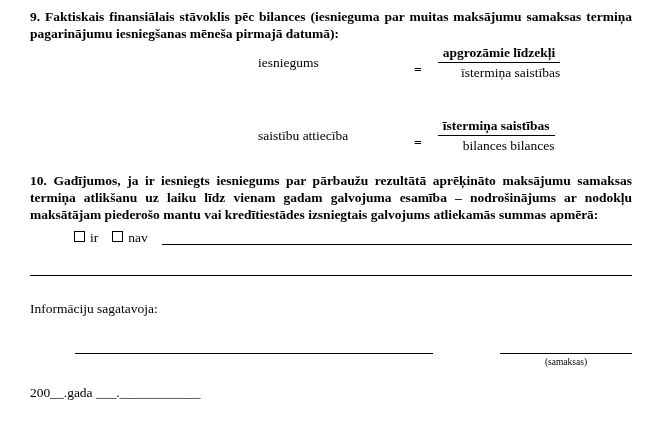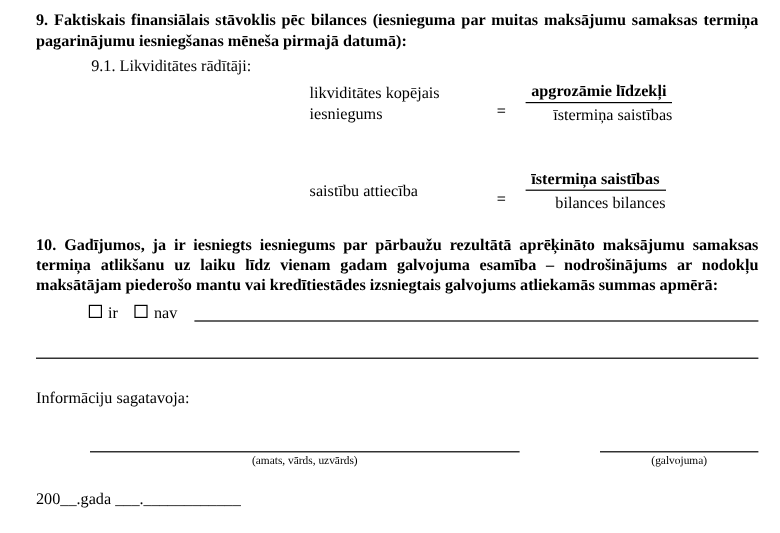--- a/index.html
+++ b/index.html
@@ -120,7 +120,6 @@
 
   <p class="heading">9. Faktiskais finansiālais stāvoklis pēc bilances (iesnieguma par muitas maksājumu samaksas termiņa pagarinājumu iesniegšanas mēneša pirmajā datumā):</p>
 
-  <div class="sub-label">9.1. Likviditātes rādītāji:</div>
 
   <div class="formula">
     <div class="lhs">

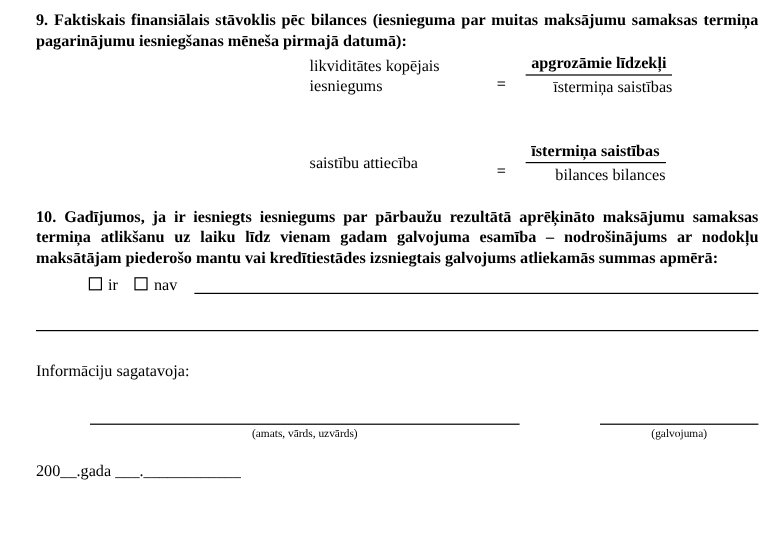--- a/index.html
+++ b/index.html
@@ -123,7 +123,6 @@
 
   <div class="formula">
     <div class="lhs">
-      <div>likviditātes kopējais</div>
       <div>iesniegums</div>
     </div>
     <div class="eq">=</div>

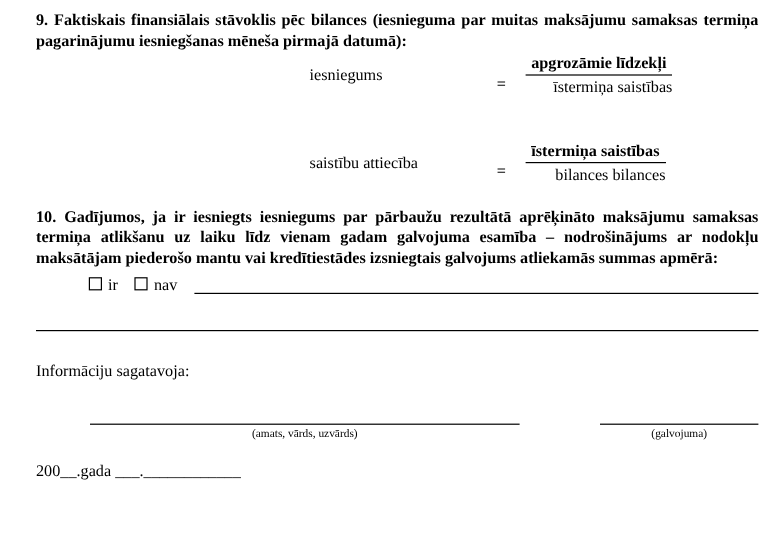--- a/index.html
+++ b/index.html
@@ -163,7 +163,6 @@
   <div class="sig-row">
     <div class="sig-block-left">
       <div class="sig-line"></div>
-      <div class="caption">(amats, vārds, uzvārds)</div>
     </div>
     <div class="sig-block-right">
       <div class="sig-line"></div>

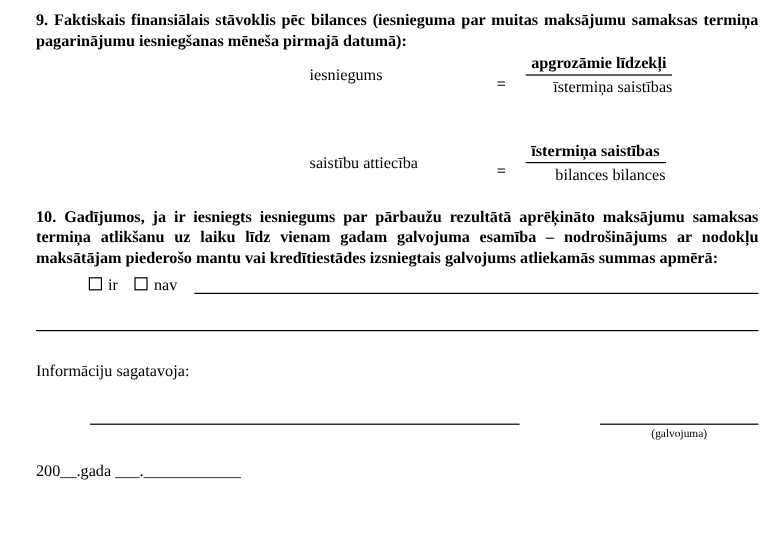--- a/index.html
+++ b/index.html
@@ -166,7 +166,7 @@
     </div>
     <div class="sig-block-right">
       <div class="sig-line"></div>
-      <div class="caption">(galvojuma)</div>
+      <div class="caption">(samaksas)</div>
     </div>
   </div>
 

